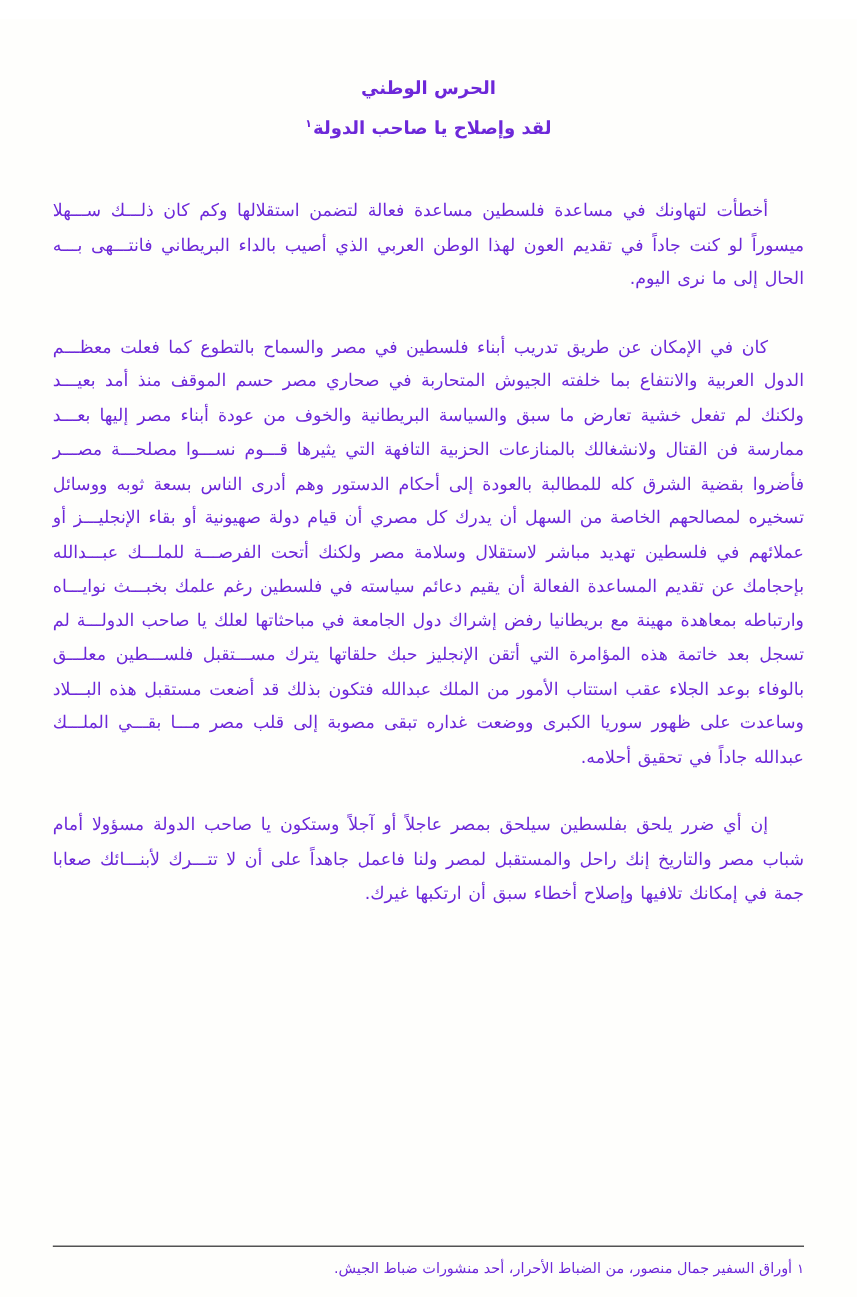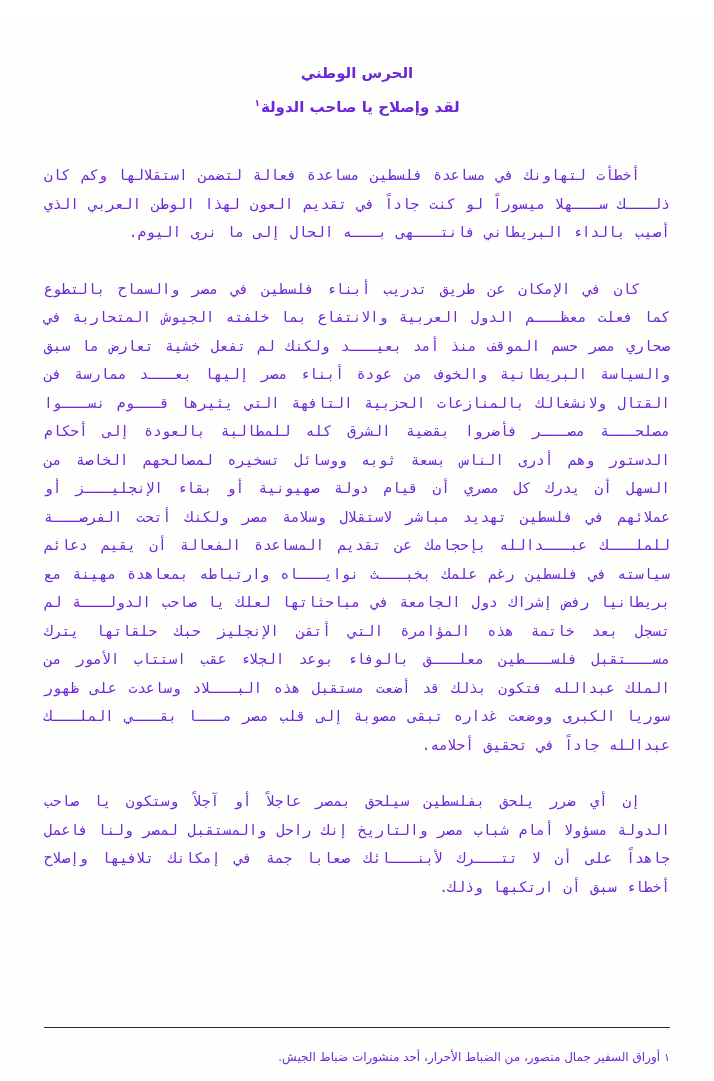--- a/index.html
+++ b/index.html
@@ -45,7 +45,6 @@
   .body-text {
     margin-top: 46px;
     flex: 0 0 auto;
-    font-family: Liberation Mono, monospace;
   }
   .body-text p {
     font-size: 14.5px;

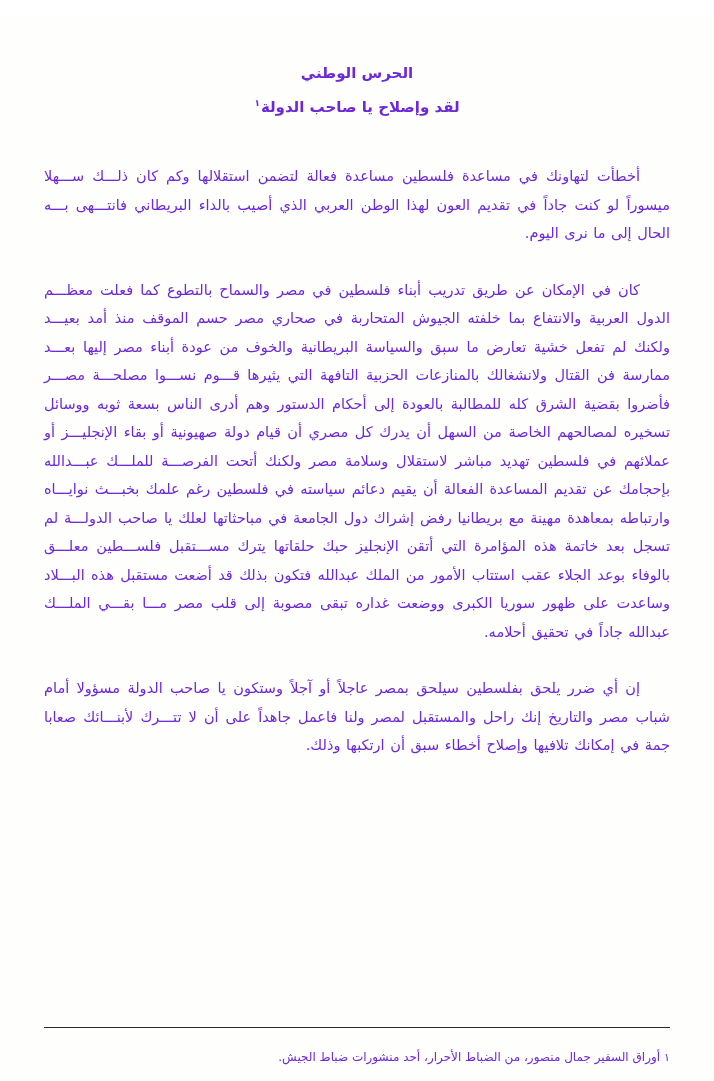--- a/index.html
+++ b/index.html
@@ -80,7 +80,7 @@
   <div class="body-text">
     <p>أخطأت لتهاونك في مساعدة فلسطين مساعدة فعالة لتضمن استقلالها وكم كان ذلـــك ســـهلا ميسوراً لو كنت جاداً في تقديم العون لهذا الوطن العربي الذي أصيب بالداء البريطاني فانتـــهى بـــه الحال إلى ما نرى اليوم.</p>
     <p>كان في الإمكان عن طريق تدريب أبناء فلسطين في مصر والسماح بالتطوع كما فعلت معظـــم الدول العربية والانتفاع بما خلفته الجيوش المتحاربة في صحاري مصر حسم الموقف منذ أمد بعيـــد ولكنك لم تفعل خشية تعارض ما سبق والسياسة البريطانية والخوف من عودة أبناء مصر إليها بعـــد ممارسة فن القتال ولانشغالك بالمنازعات الحزبية التافهة التي يثيرها قـــوم نســـوا مصلحـــة مصـــر فأضروا بقضية الشرق كله للمطالبة بالعودة إلى أحكام الدستور وهم أدرى الناس بسعة ثوبه ووسائل تسخيره لمصالحهم الخاصة من السهل أن يدرك كل مصري أن قيام دولة صهيونية أو بقاء الإنجليـــز أو عملائهم في فلسطين تهديد مباشر لاستقلال وسلامة مصر ولكنك أتحت الفرصـــة للملـــك عبـــدالله بإحجامك عن تقديم المساعدة الفعالة أن يقيم دعائم سياسته في فلسطين رغم علمك بخبـــث نوايـــاه وارتباطه بمعاهدة مهينة مع بريطانيا رفض إشراك دول الجامعة في مباحثاتها لعلك يا صاحب الدولـــة لم تسجل بعد خاتمة هذه المؤامرة التي أتقن الإنجليز حبك حلقاتها يترك مســـتقبل فلســـطين معلـــق بالوفاء بوعد الجلاء عقب استتاب الأمور من الملك عبدالله فتكون بذلك قد أضعت مستقبل هذه البـــلاد وساعدت على ظهور سوريا الكبرى ووضعت غداره تبقى مصوبة إلى قلب مصر مـــا بقـــي الملـــك عبدالله جاداً في تحقيق أحلامه.</p>
-    <p>إن أي ضرر يلحق بفلسطين سيلحق بمصر عاجلاً أو آجلاً وستكون يا صاحب الدولة مسؤولا أمام شباب مصر والتاريخ إنك راحل والمستقبل لمصر ولنا فاعمل جاهداً على أن لا تتـــرك لأبنـــائك صعابا جمة في إمكانك تلافيها وإصلاح أخطاء سبق أن ارتكبها وذلك.</p>
+    <p>إن أي ضرر يلحق بفلسطين سيلحق بمصر عاجلاً أو آجلاً وستكون يا صاحب الدولة مسؤولا أمام شباب مصر والتاريخ إنك راحل والمستقبل لمصر ولنا فاعمل جاهداً على أن لا تتـــرك لأبنـــائك صعابا جمة في إمكانك تلافيها وإصلاح أخطاء سبق أن ارتكبها غيرك.</p>
   </div>
 
   <div class="footnote">

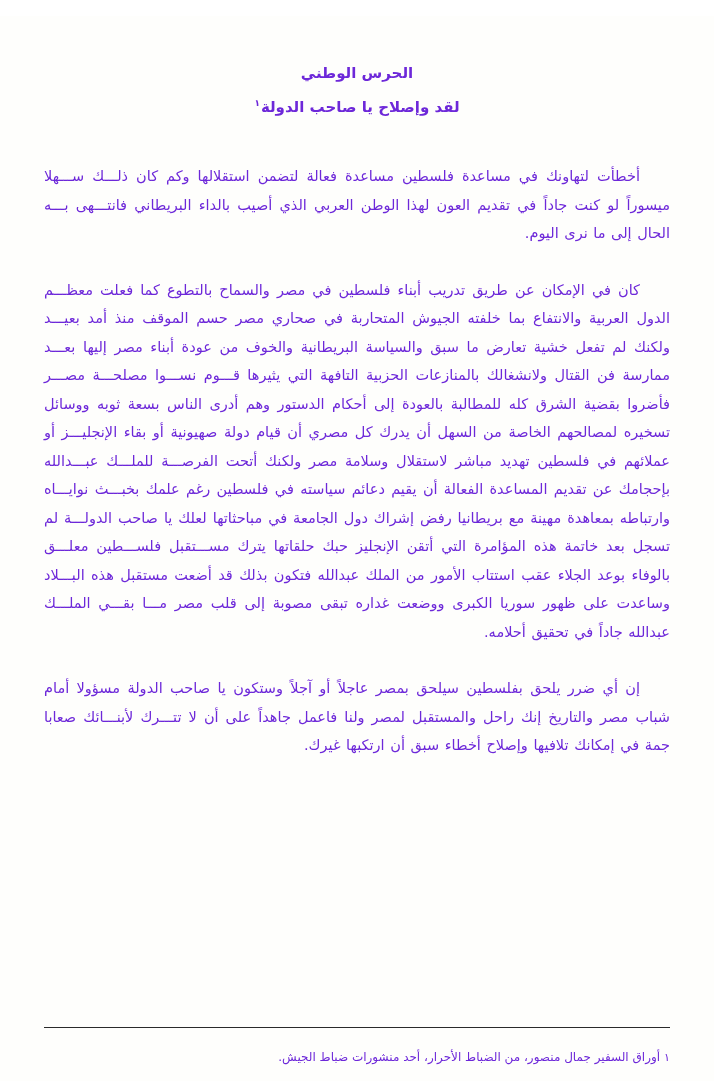--- a/index.html
+++ b/index.html
@@ -57,7 +57,7 @@
   .footnote {
     margin-top: auto;
     border-top: 1px solid #2a2a2a;
-    padding-top: 20px;
+    padding-top: 9px;
     font-size: 12px;
     line-height: 18px;
     text-align: right;

